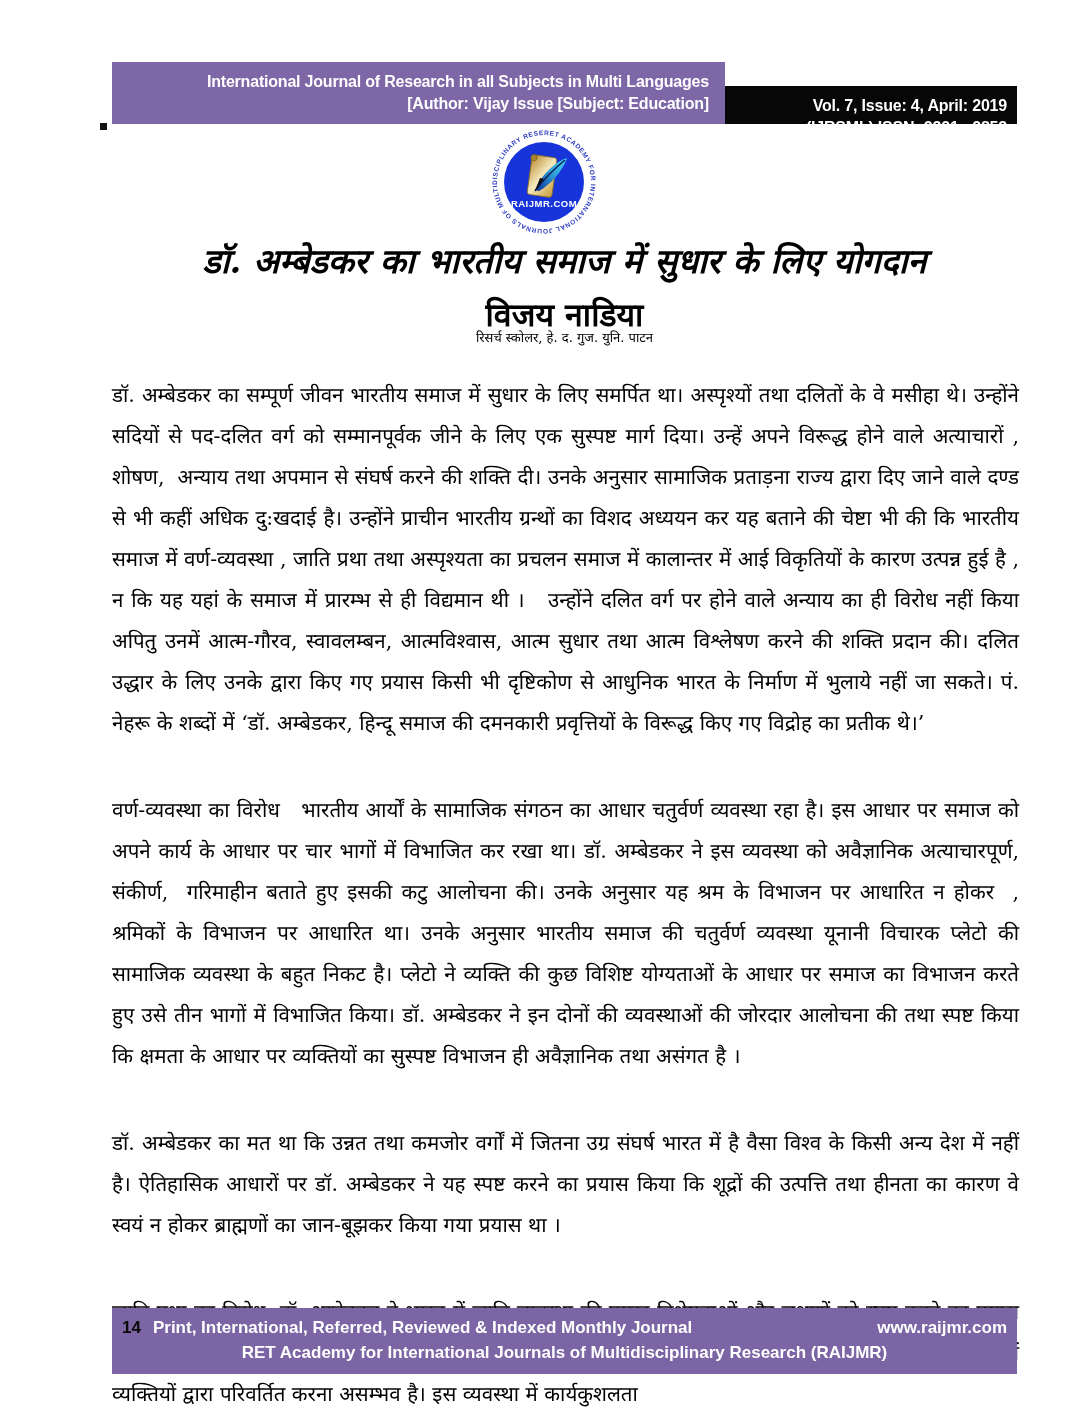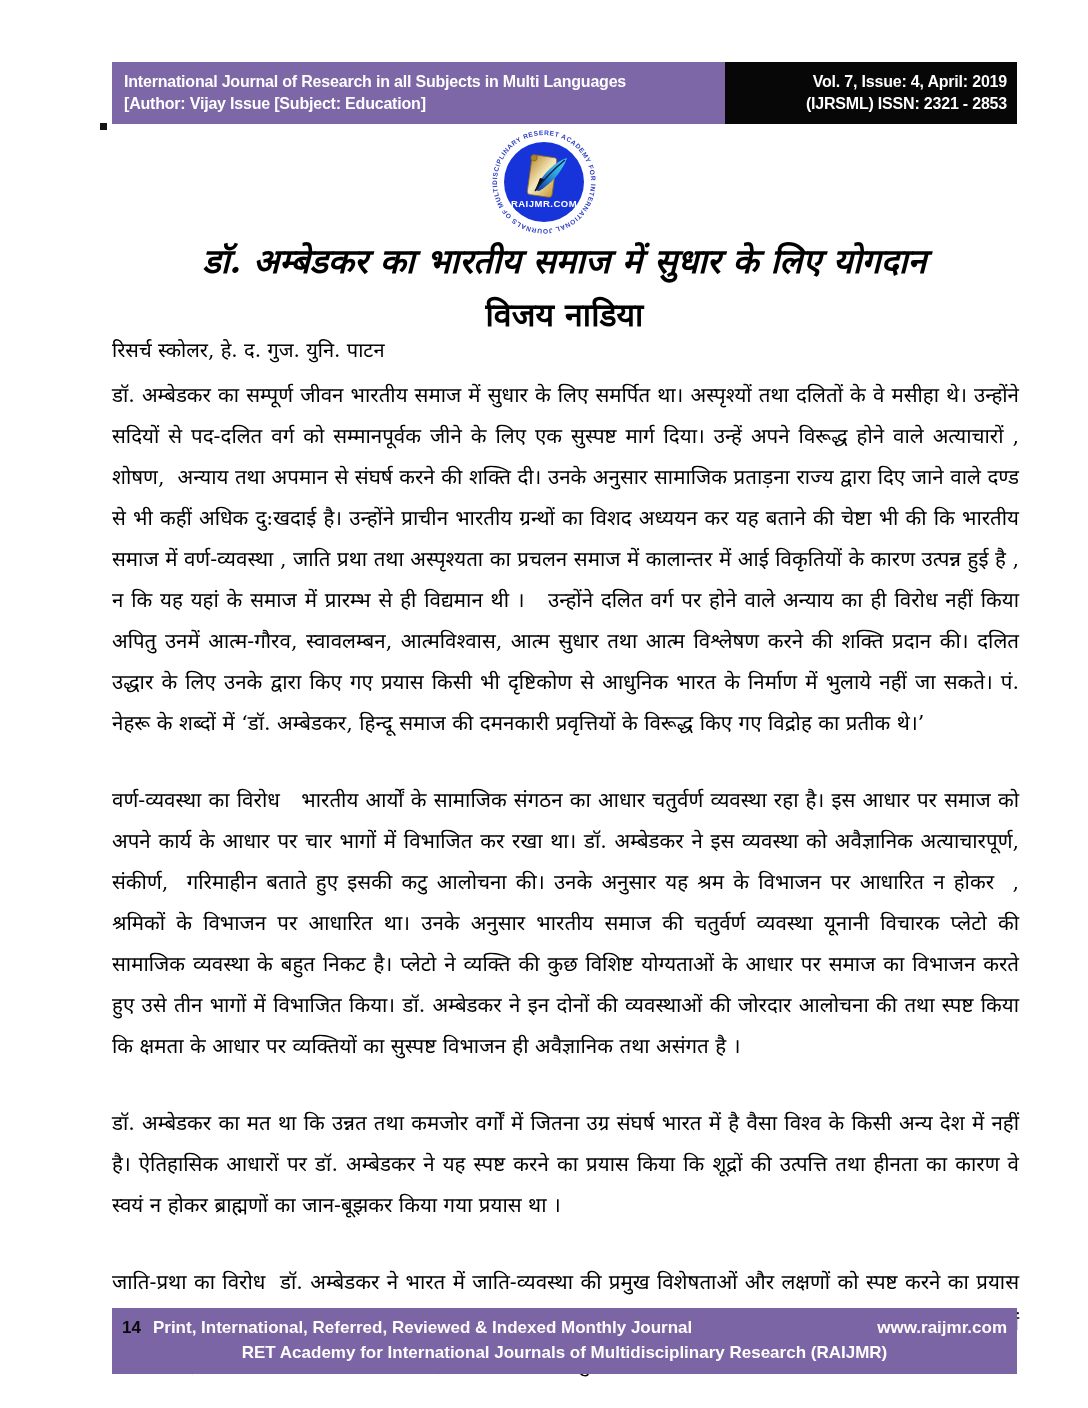--- a/index.html
+++ b/index.html
@@ -17,7 +17,7 @@
   .header-left {
     flex:0 0 613px; background:#7e67a7; color:#ffffff;
     padding:9px 16px 0 12px; font-size:16px; letter-spacing:-0.2px;
-    line-height:22px; white-space:nowrap; overflow:hidden;
+    line-height:22px; white-space:nowrap; overflow:hidden;text-align:right;
   }
   .header-right {
     flex:1; background:#070707; color:#ffffff; text-align:right;

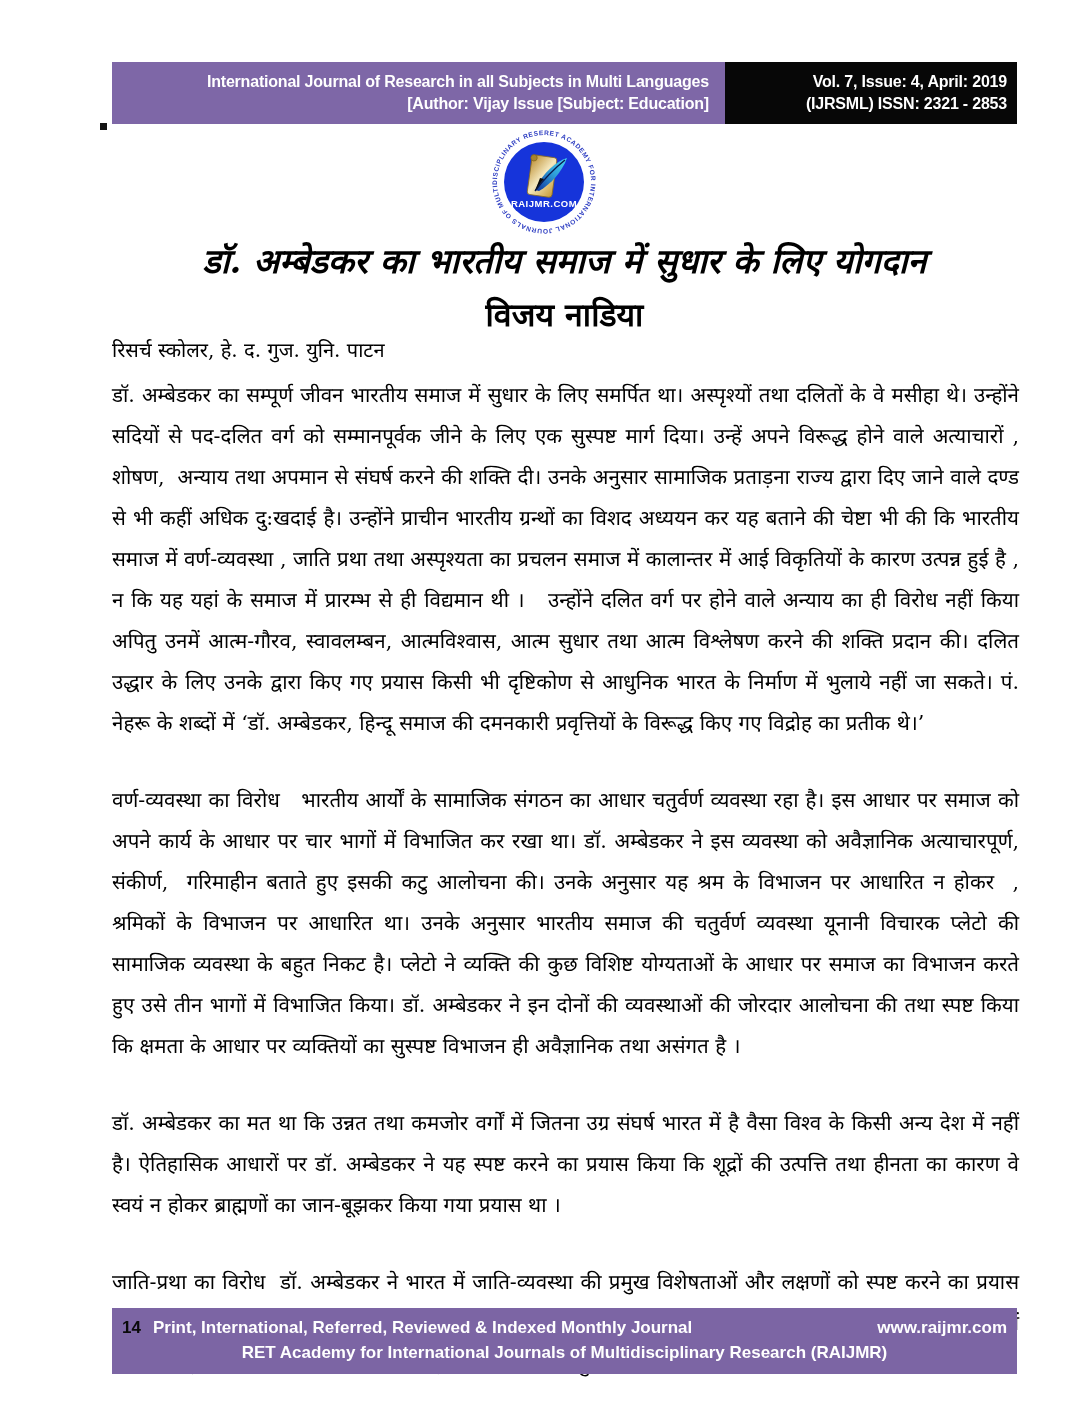--- a/index.html
+++ b/index.html
@@ -22,7 +22,7 @@
   .header-right {
     flex:1; background:#070707; color:#ffffff; text-align:right;
     padding:9px 10px 0 0; font-size:16px; letter-spacing:-0.2px;
-    line-height:22px; white-space:nowrap; overflow:hidden;
+    line-height:22px; white-space:nowrap; overflow:hidden;margin-top:24px;
   }
   .scan-artifact {
     position:absolute; left:100px; top:123px; width:7px; height:7px; background:#141414;

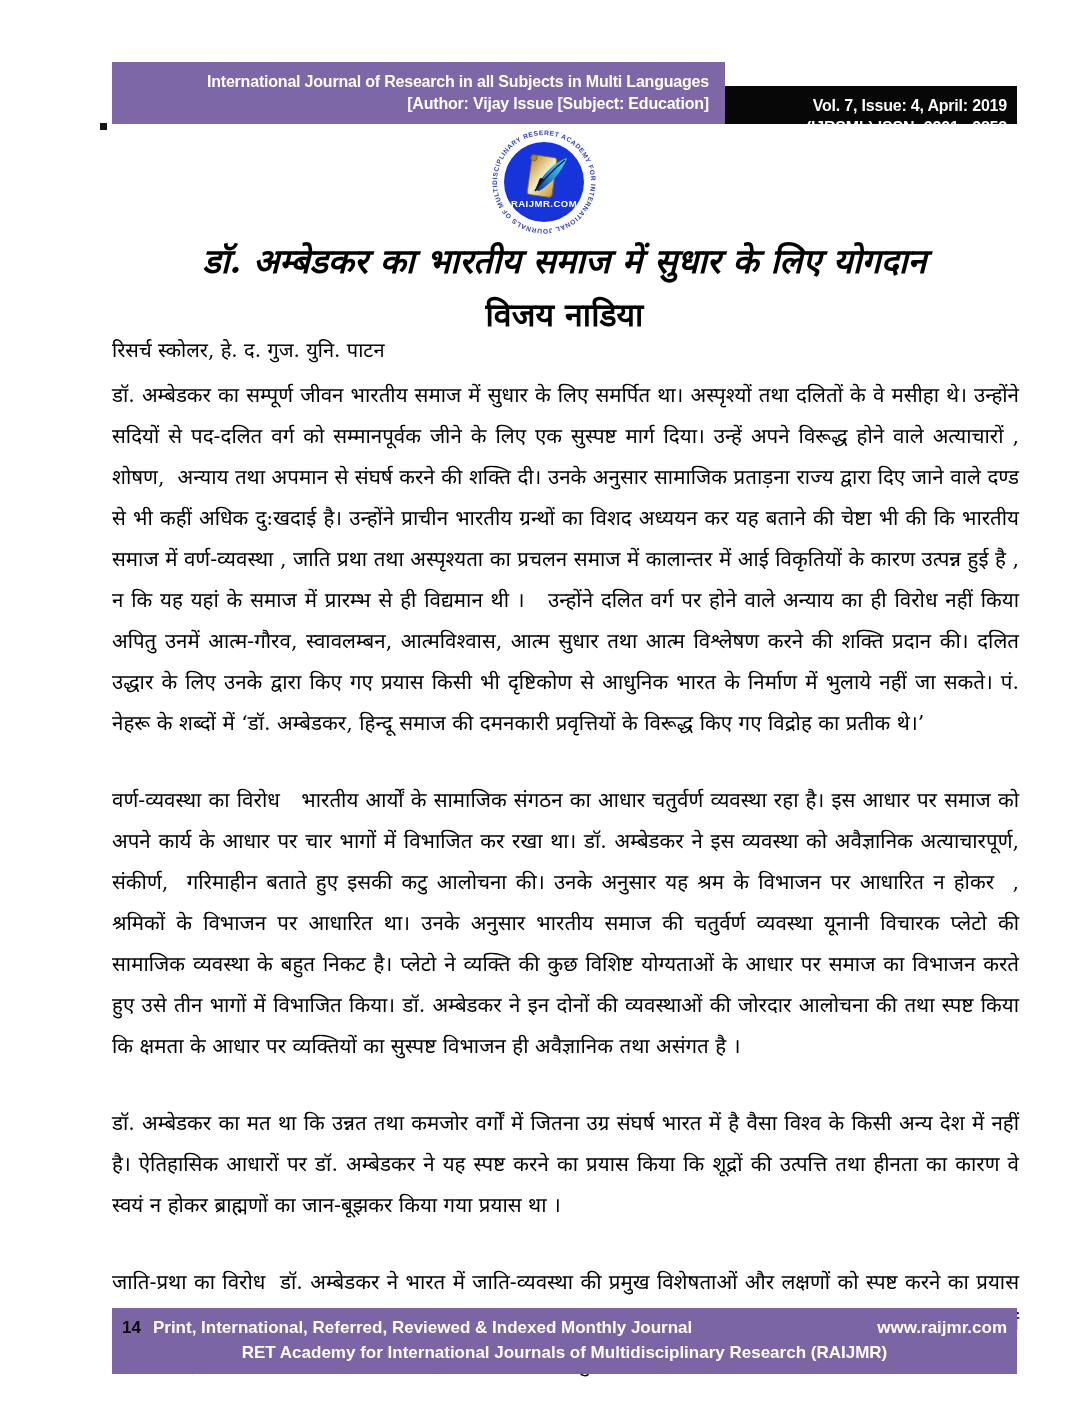--- a/index.html
+++ b/index.html
@@ -40,8 +40,8 @@
     text-align:center; font-size:32px; font-weight:bold;
   }
   .affiliation {
-    position:absolute; left:112px; top:336px; width:905px;
-    text-align:left; font-size:20px;
+    position:absolute; left:112px; top:328px; width:905px;
+    text-align:center; font-size:13px;
   }
   
   .body-text {

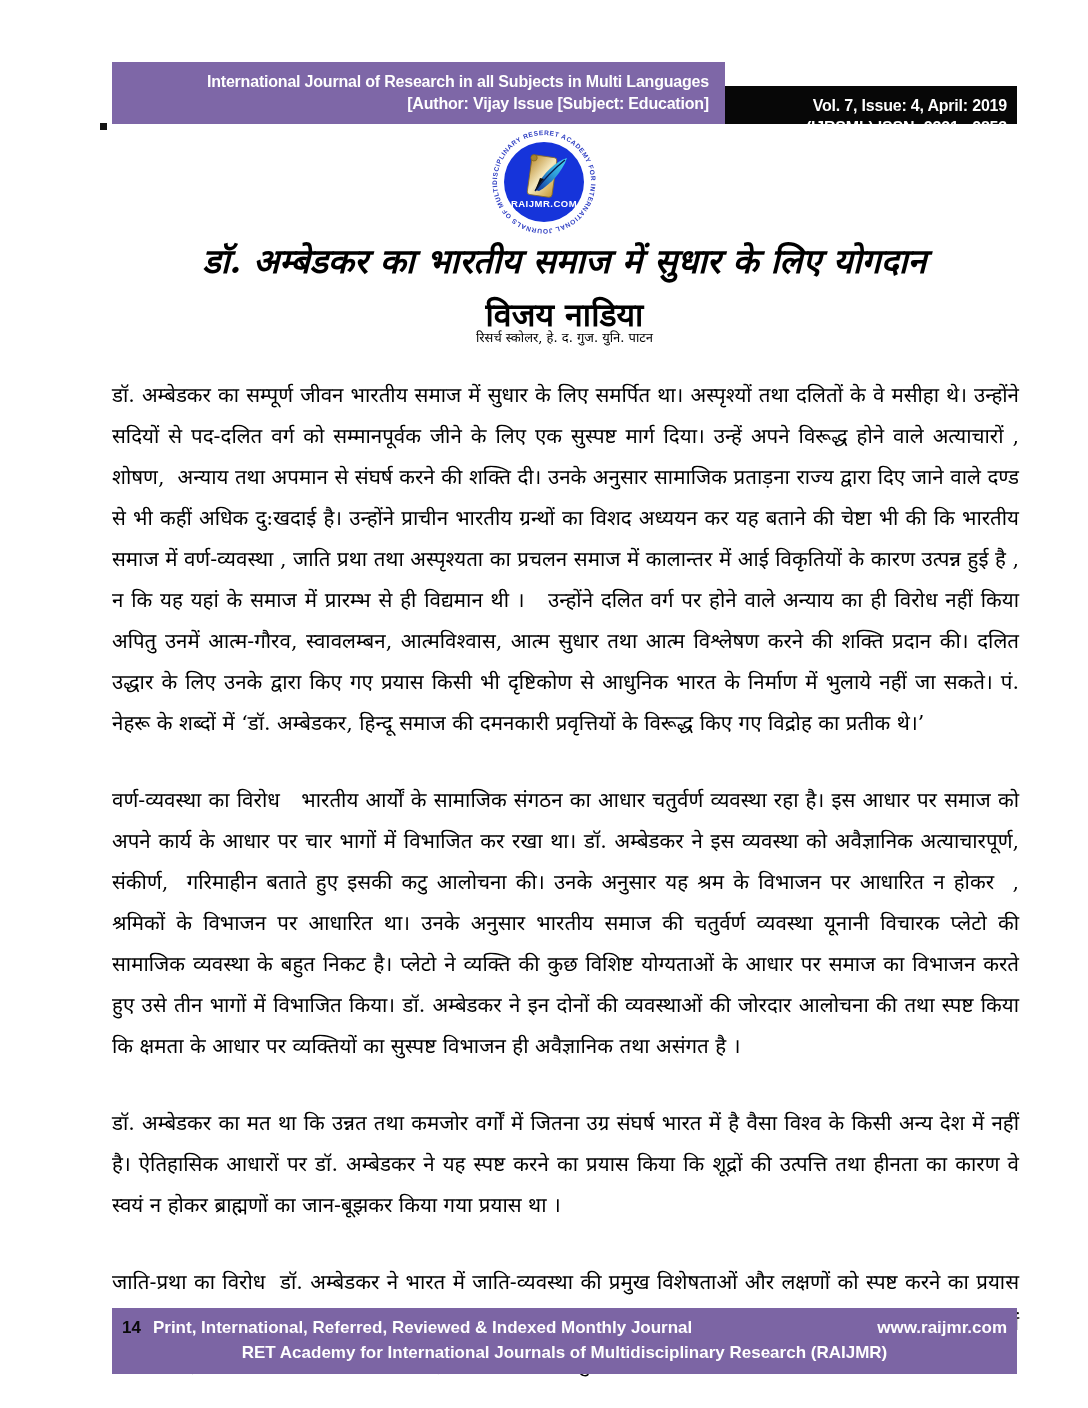--- a/index.html
+++ b/index.html
@@ -49,7 +49,7 @@
     font-size:20.5px; line-height:2.0; text-align:justify;
   }
   .body-text p { white-space:pre-wrap; }
-  .body-text p + p { margin-top:36px; }
+  .body-text p + p { margin-top:46px; }
   
   .footer {
     position:absolute; left:112px; top:1308px; width:905px; height:66px;

